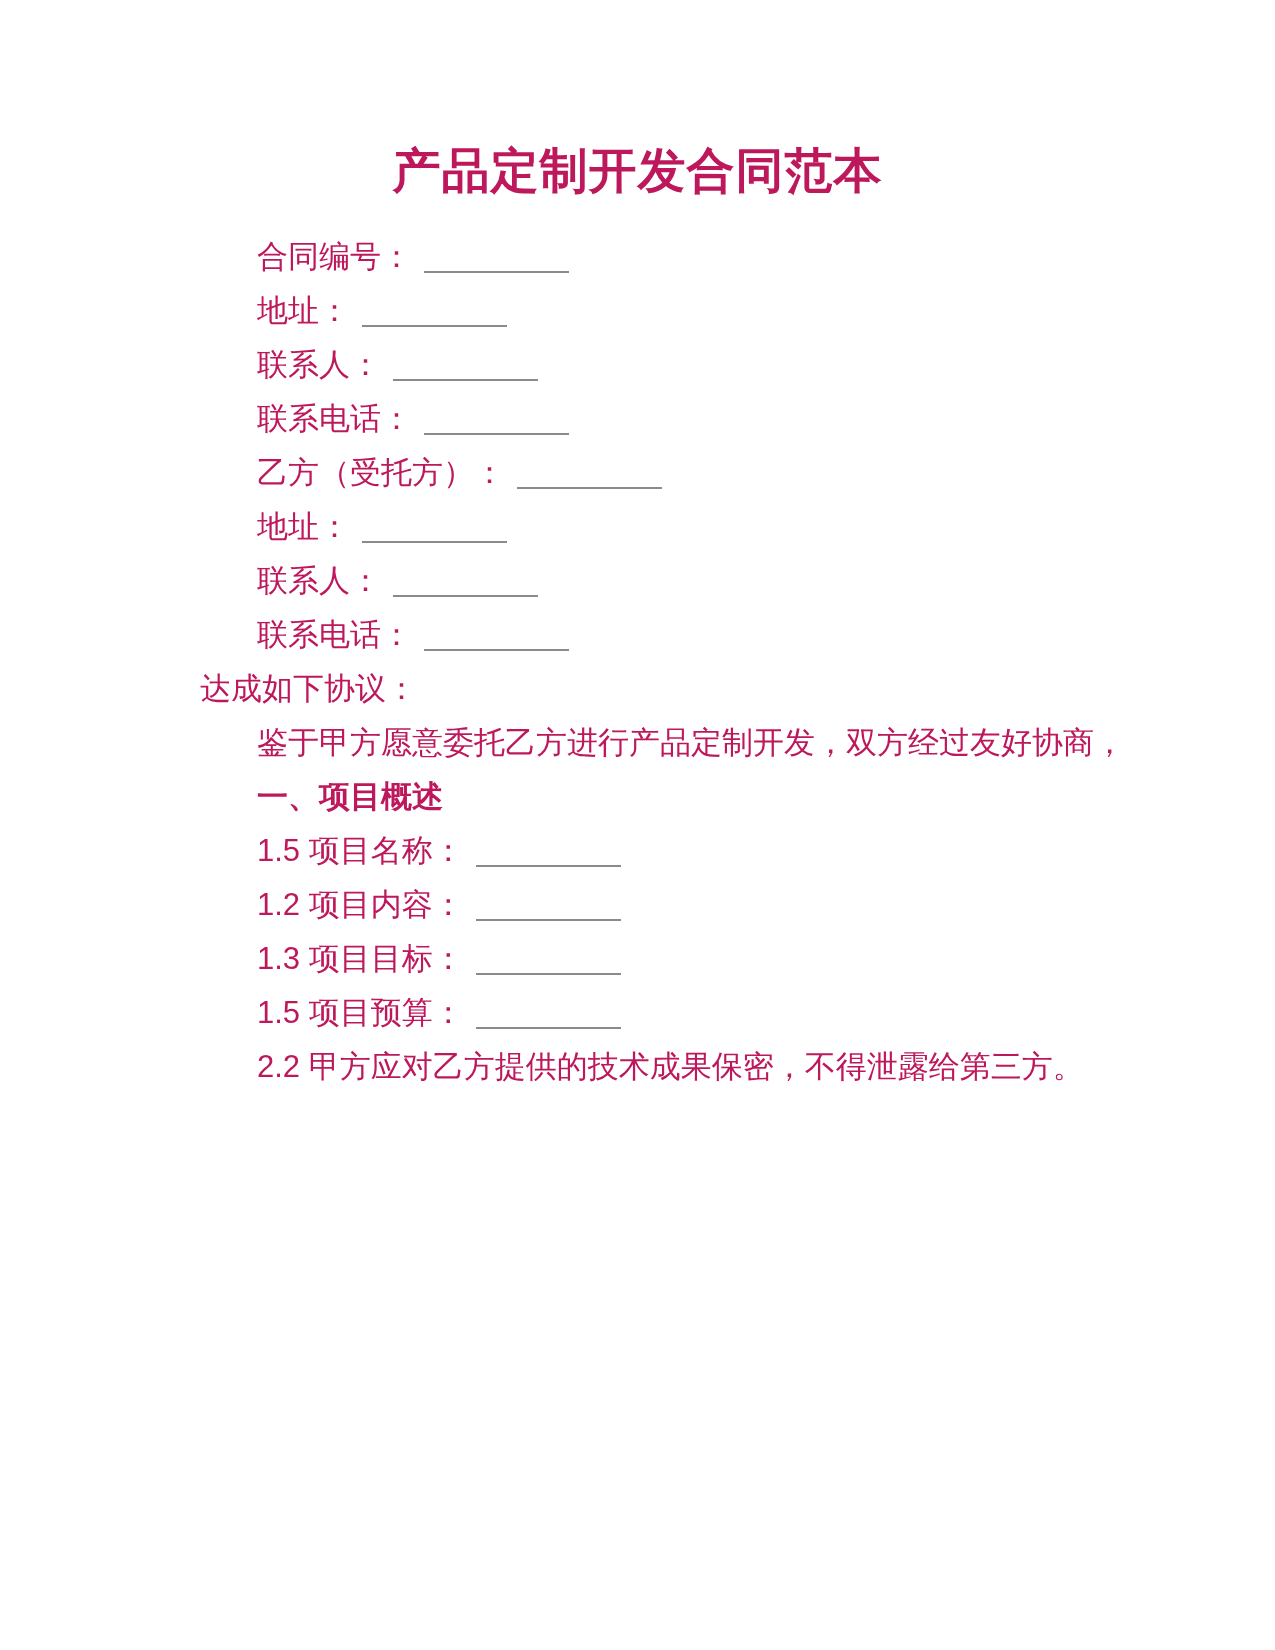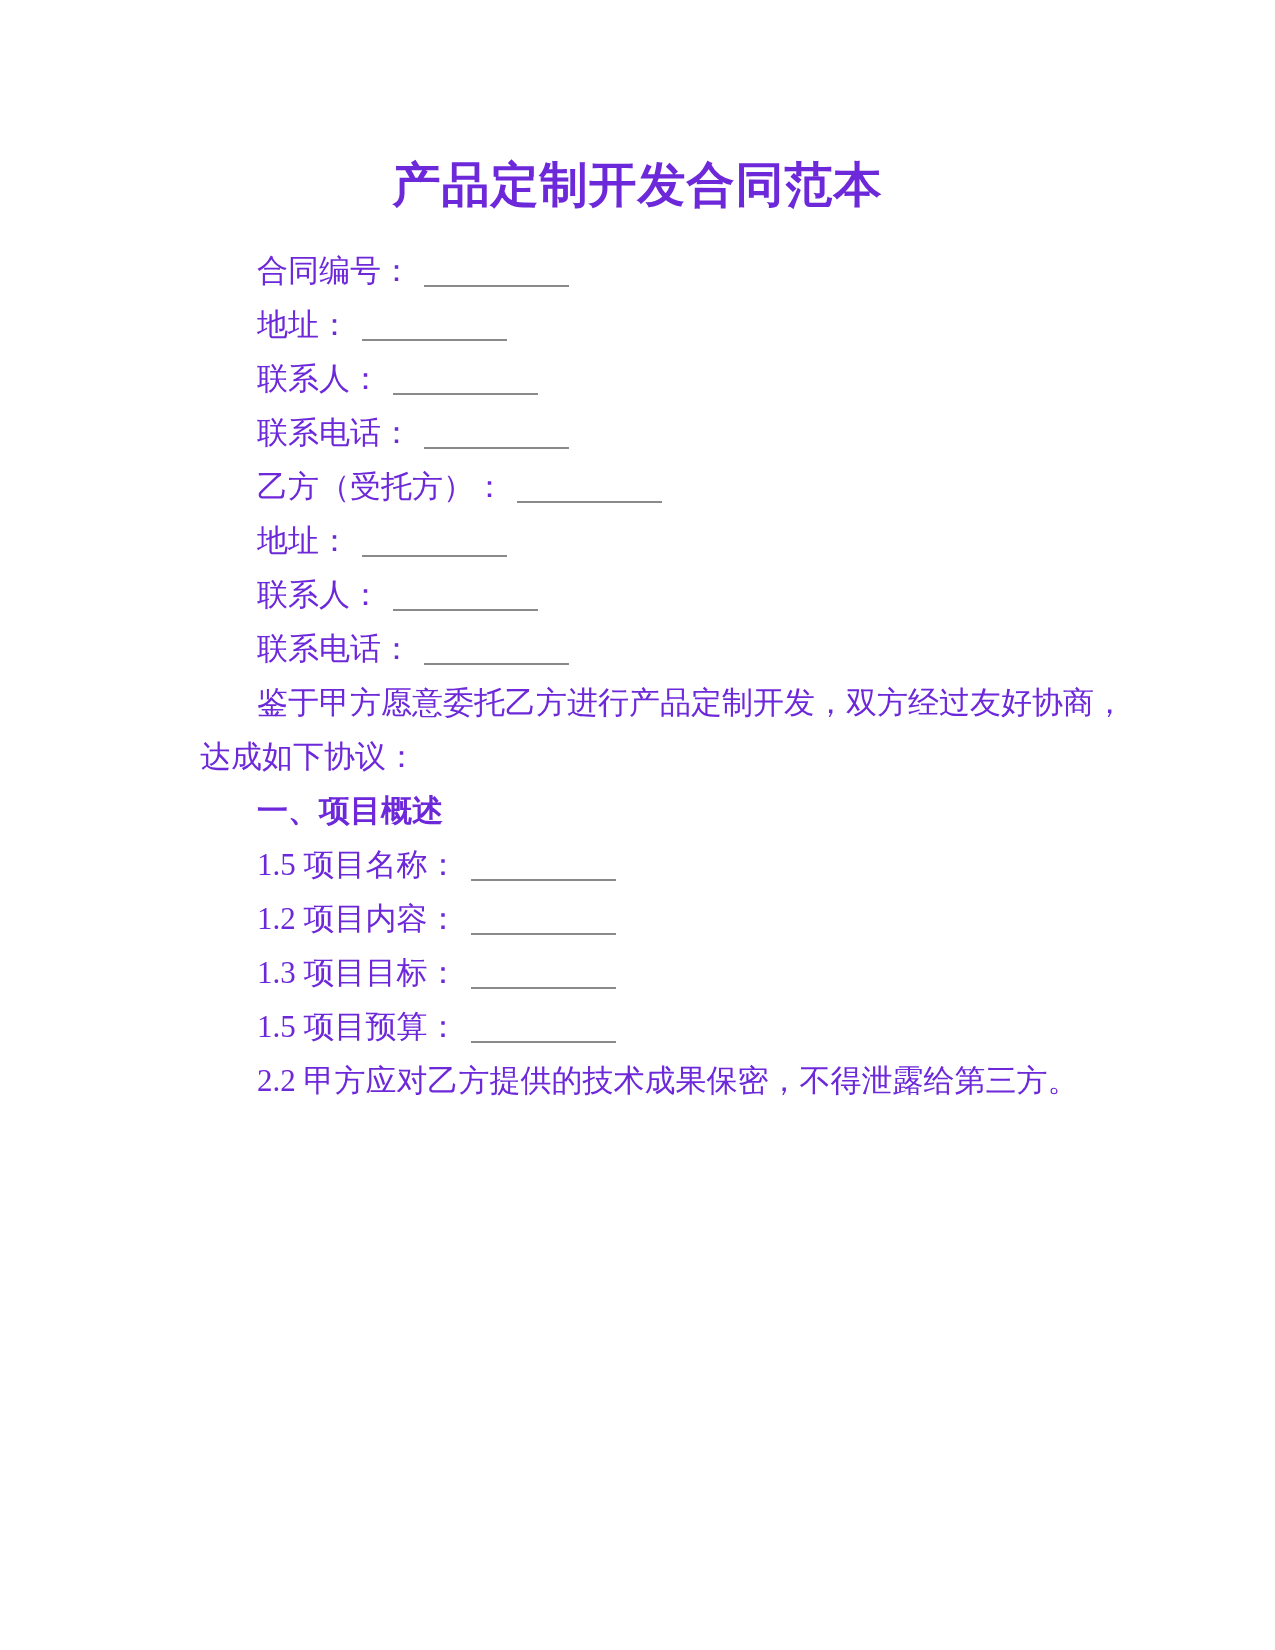--- a/index.html
+++ b/index.html
@@ -14,9 +14,9 @@
     margin: 0 auto;
     background: #ffffff;
     box-sizing: border-box;
-    padding: 16px 180px;
-    font-family: Liberation Serif, serif;
-    color: #6d28d9;
+    padding: 2px 180px;
+    font-family: Liberation Sans, sans-serif;
+    color: #be185d;
     overflow: hidden;
   }
   .title {

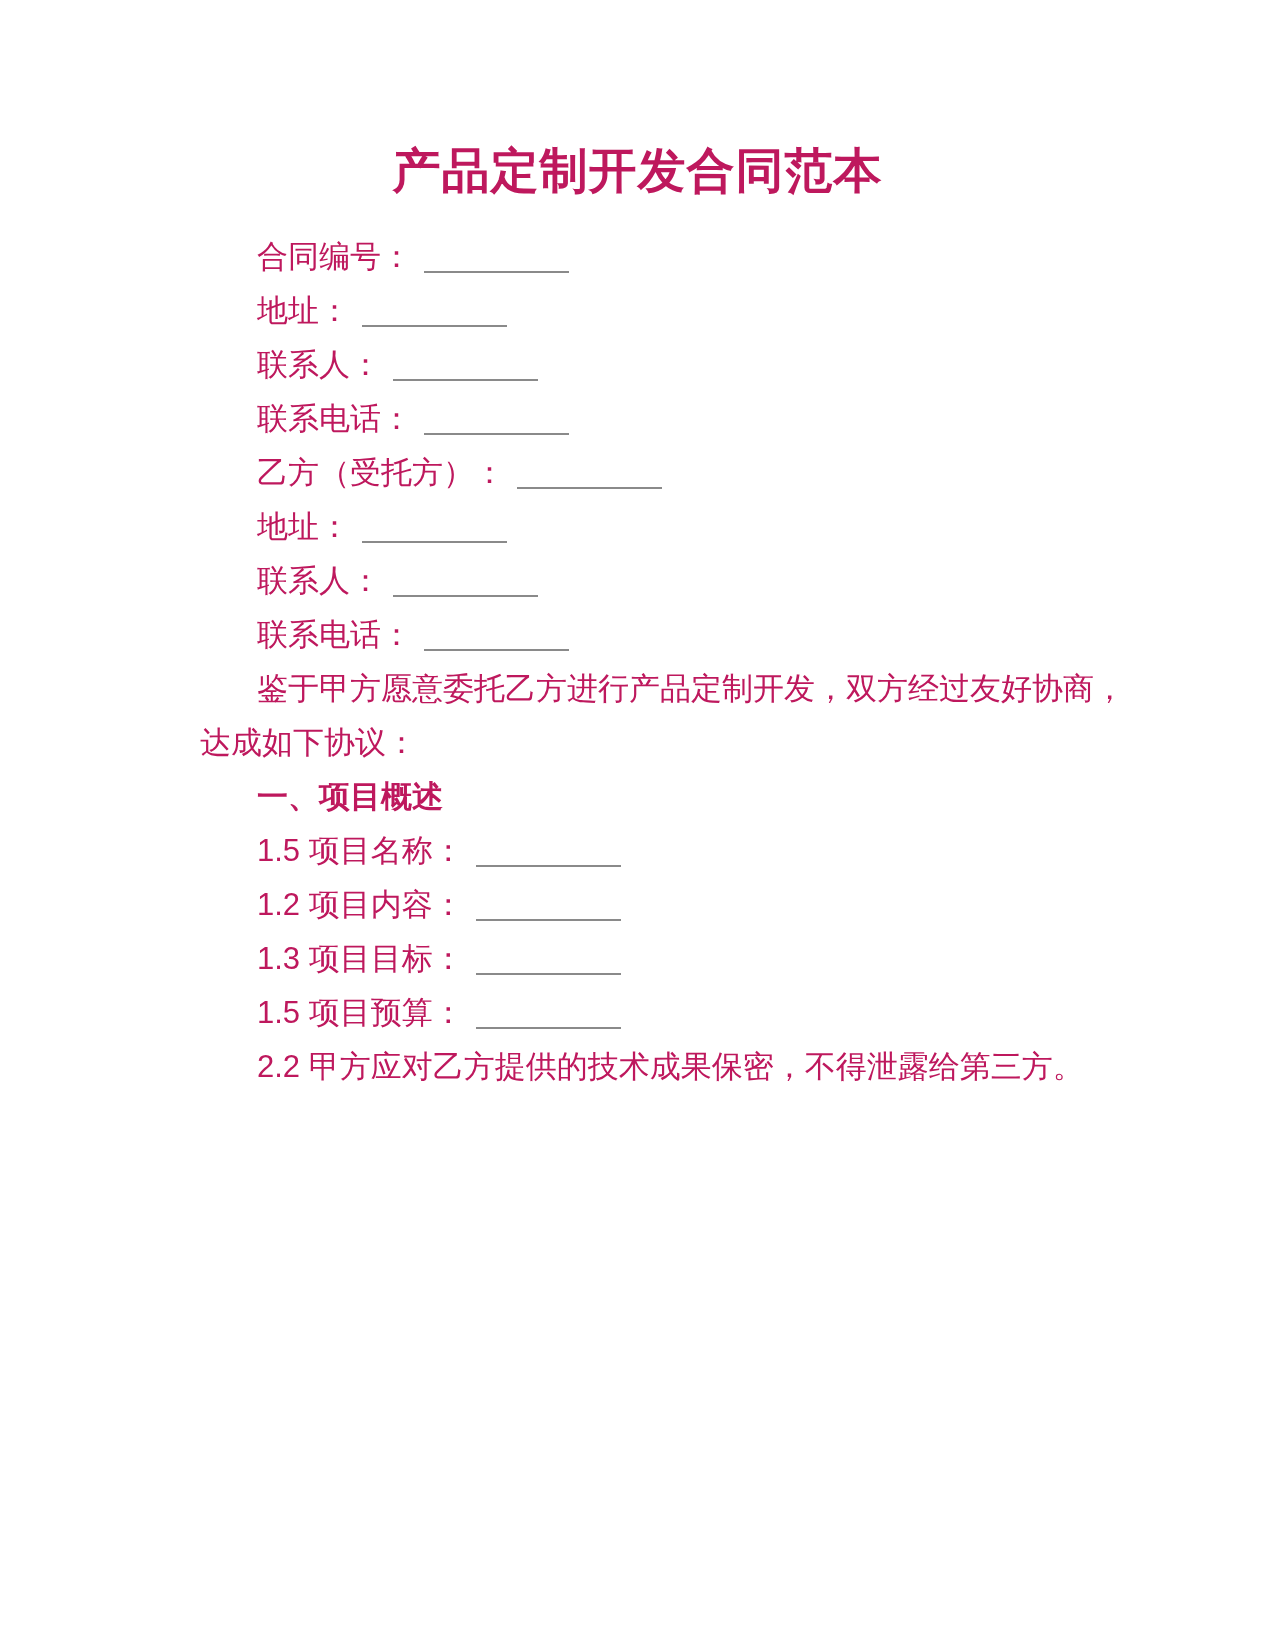--- a/index.html
+++ b/index.html
@@ -70,8 +70,8 @@
     <div class="line indent"><span>联系人：</span><span class="blank"></span></div>
     <div class="line indent"><span>联系电话：</span><span class="blank"></span></div>
 
+    <div class="line">达成如下协议：</div>
     <div class="line indent">鉴于甲方愿意委托乙方进行产品定制开发，双方经过友好协商，</div>
-    <div class="line">达成如下协议：</div>
 
     <div class="line indent heading">一、项目概述</div>
     <div class="line indent"><span>1.5 项目名称：</span><span class="blank"></span></div>

